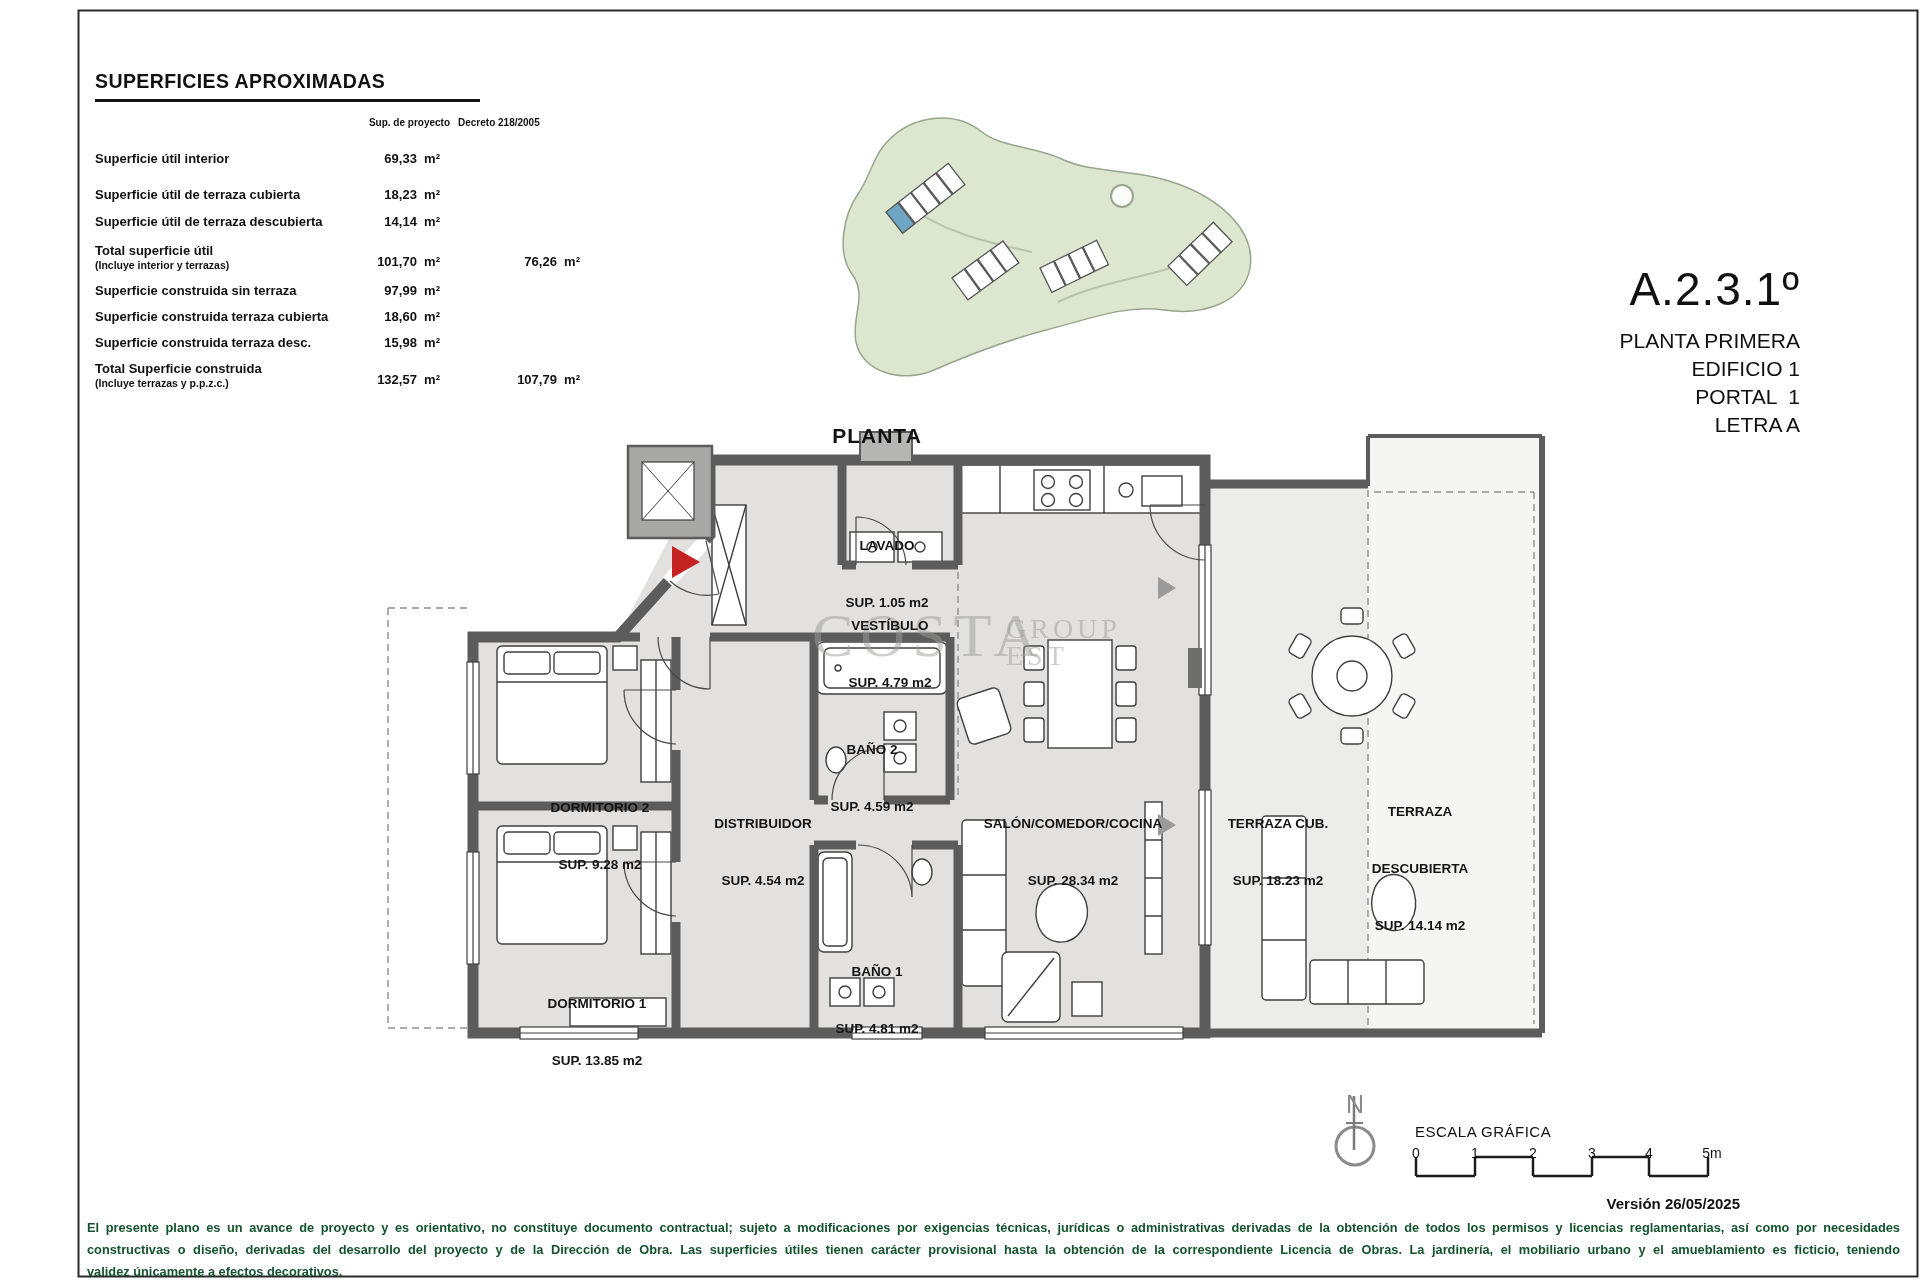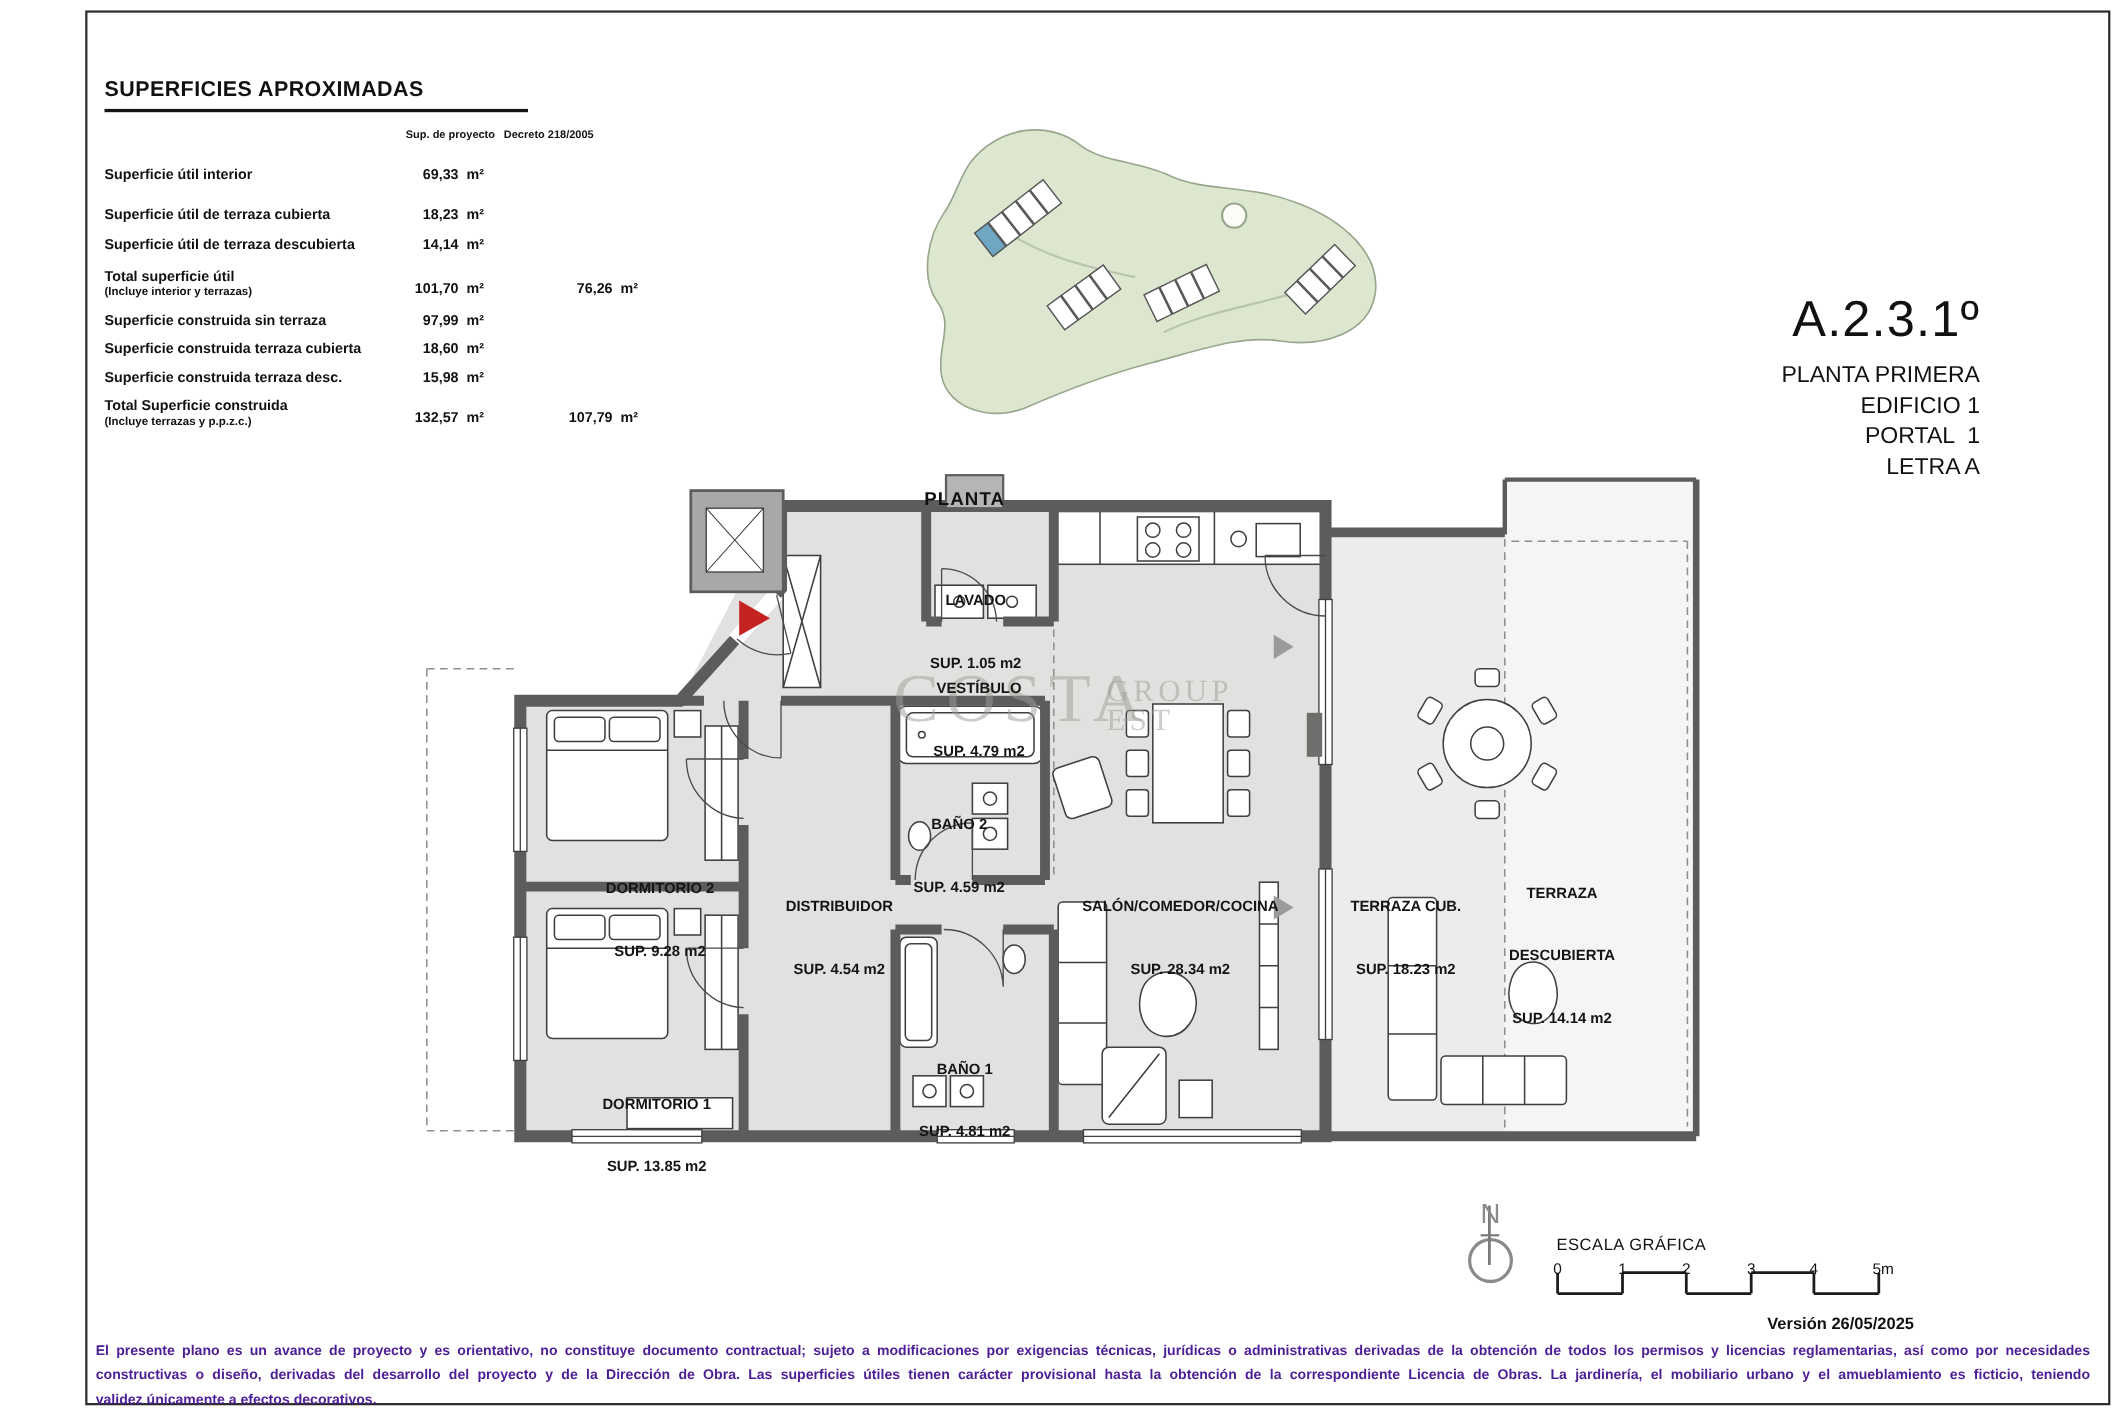--- a/index.html
+++ b/index.html
@@ -27,7 +27,7 @@
   #unit-code{right:120px;top:262px;font-size:46px;font-weight:400;letter-spacing:1px;text-align:right;}
   .uline{right:120px;font-size:21px;font-weight:400;text-align:right;white-space:pre;}
   
-  #plan-title{left:877px;top:424px;transform:translateX(-50%);font-size:17px;font-weight:700;letter-spacing:1px;margin-top:20px;}
+  #plan-title{left:877px;top:424px;transform:translateX(-50%);font-size:21px;font-weight:700;letter-spacing:1px;}
   .rlabel{transform:translateX(-50%);text-align:center;font-size:13.5px;font-weight:700;line-height:19px;white-space:pre;color:#141414;}
   
   .wm{font-family:"Liberation Serif",serif;color:#9c9c98;opacity:.5;}

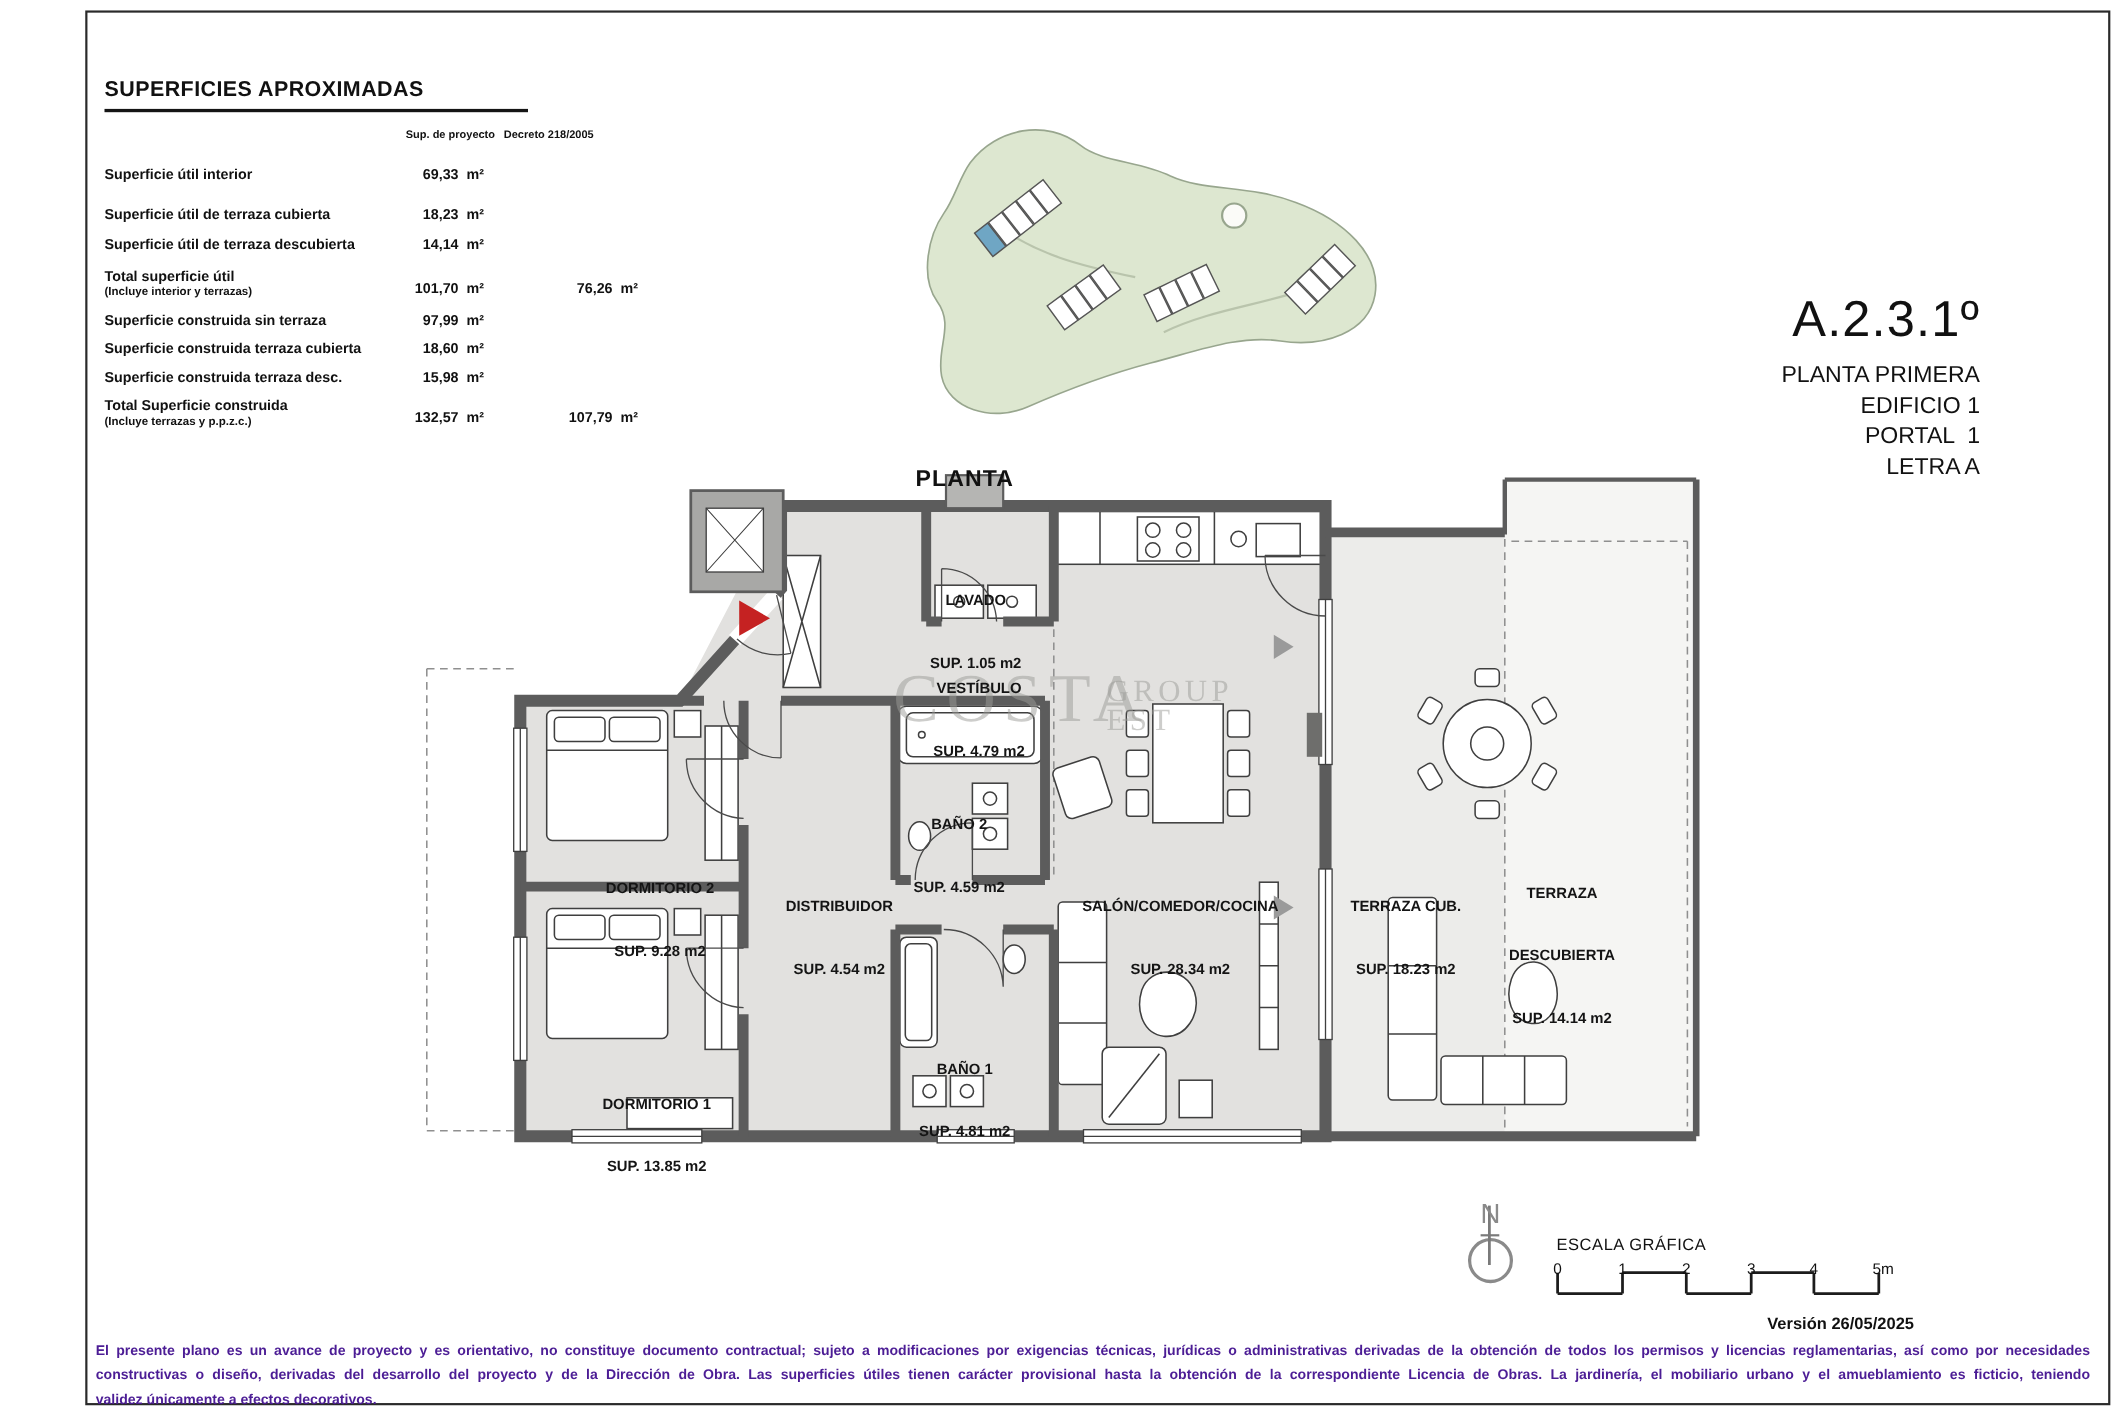--- a/index.html
+++ b/index.html
@@ -40,7 +40,7 @@
   .stick{top:1145px;transform:translateX(-50%);font-size:14px;}
   #version{right:180px;top:1195px;font-size:15px;font-weight:700;}
   
-  .disc{left:87px;width:1813px;font-size:12.8px;font-weight:700;color:#4c1d95;white-space:normal;}
+  .disc{left:87px;width:1813px;font-size:12.8px;font-weight:700;color:#14532d;white-space:normal;}
   .disc.just{text-align:justify;text-align-last:justify;}
 </style>
 </head>

